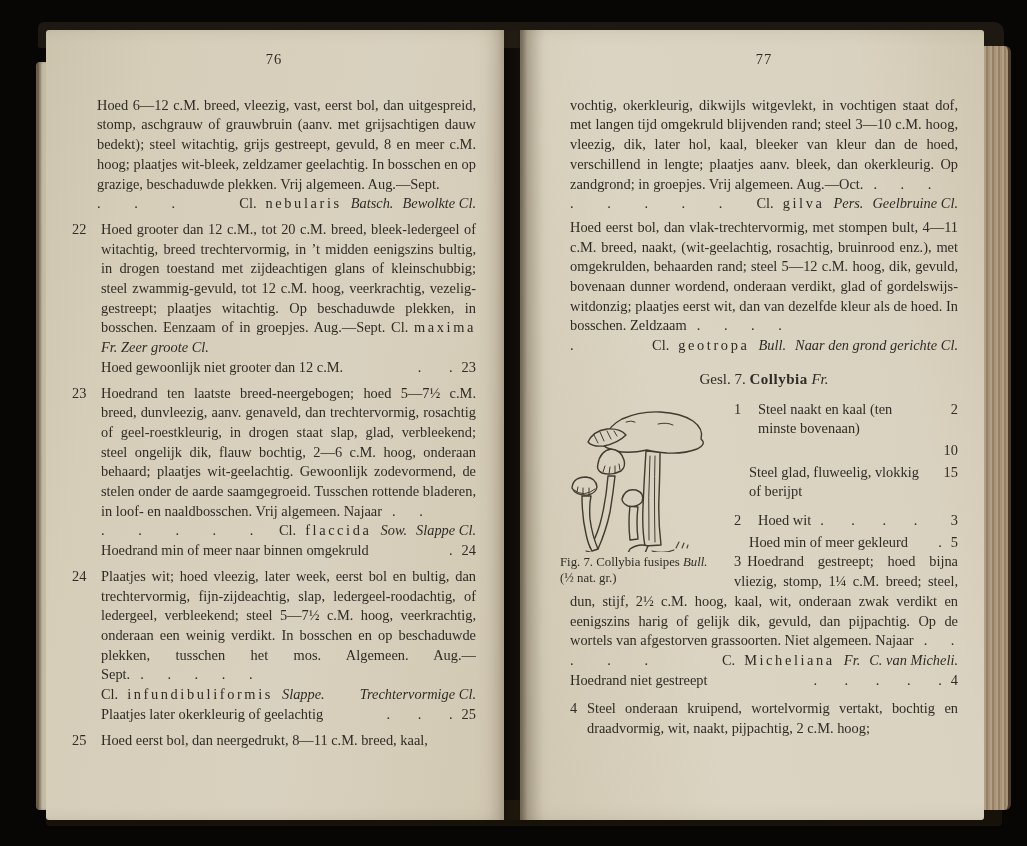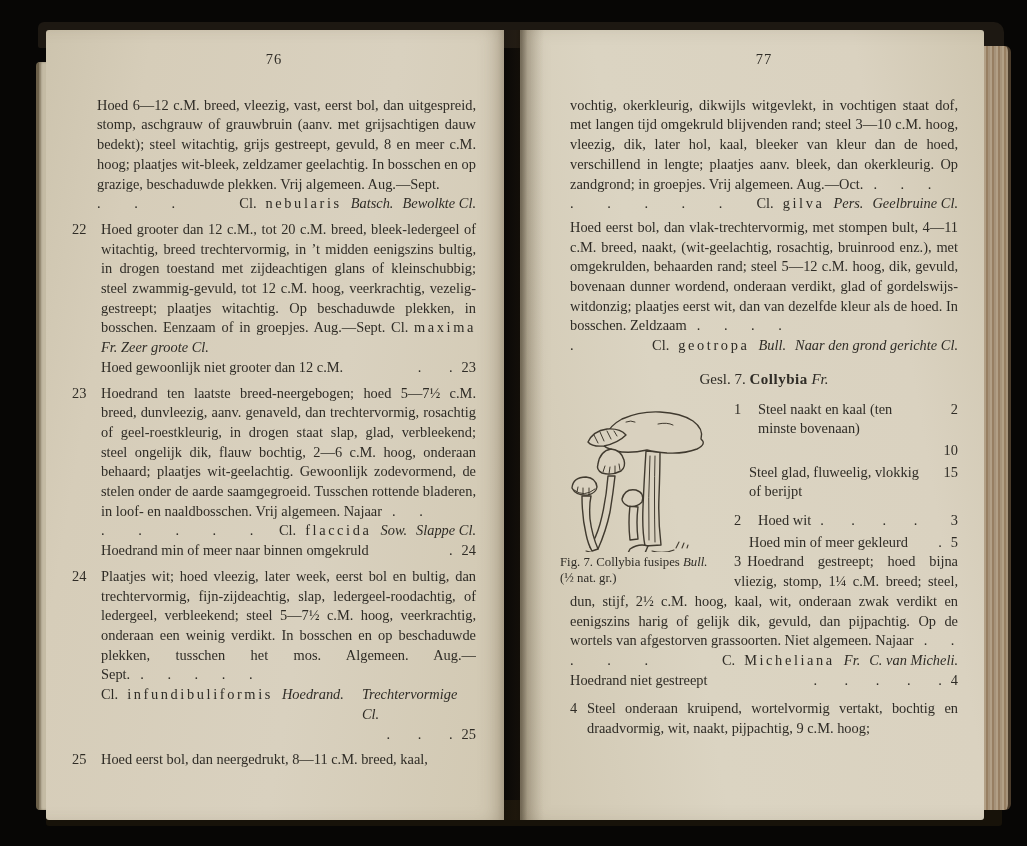--- a/index.html
+++ b/index.html
@@ -131,7 +131,7 @@
           <div class="sp-line spread">
             <span class="sp-genus">Cl.</span>
             <span class="sp-name">infundibuliformis</span>
-            <span class="sp-auth">Hoedrand.</span>
+            <span class="sp-auth">Slappe.</span>
             <span class="gap"></span>
             <span class="sp-common">Trechtervormige Cl.</span>
           </div>

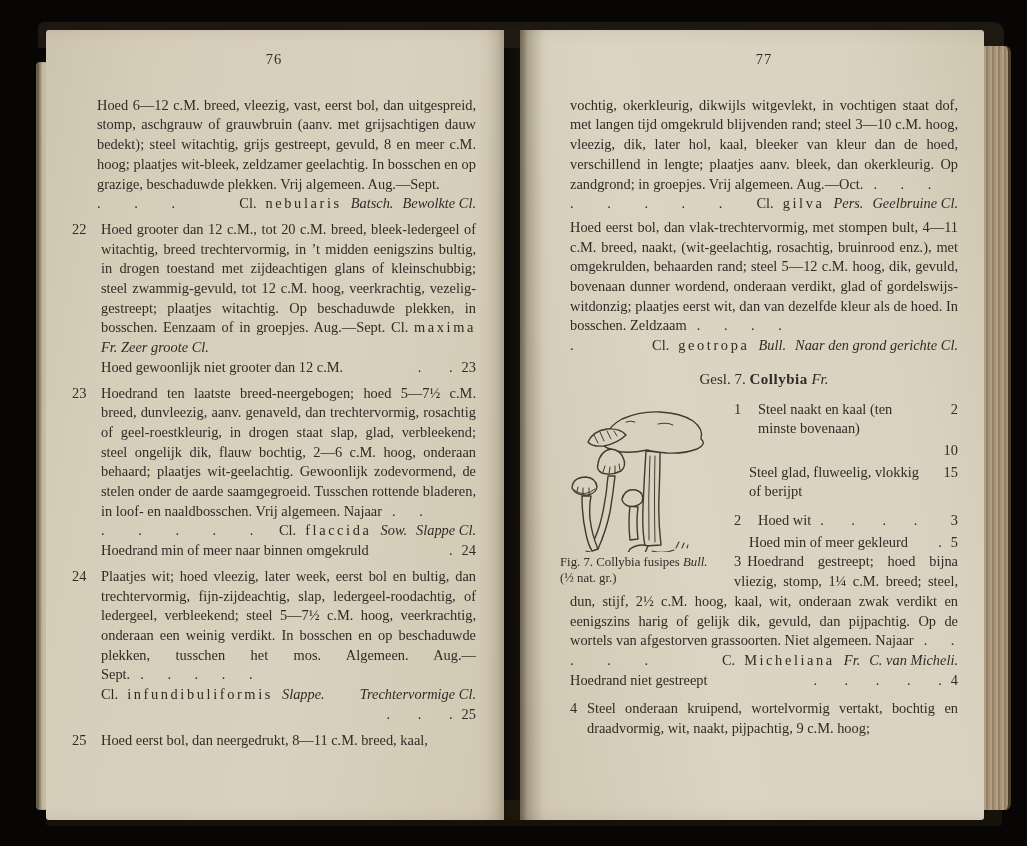--- a/index.html
+++ b/index.html
@@ -136,6 +136,7 @@
             <span class="sp-common">Trechtervormige Cl.</span>
           </div>
           <div class="ref-line">
+            <span>Plaatjes later okerkleurig of geelachtig</span>
             <span class="dots">. . .</span>
             <span class="ref-num">25</span>
           </div>

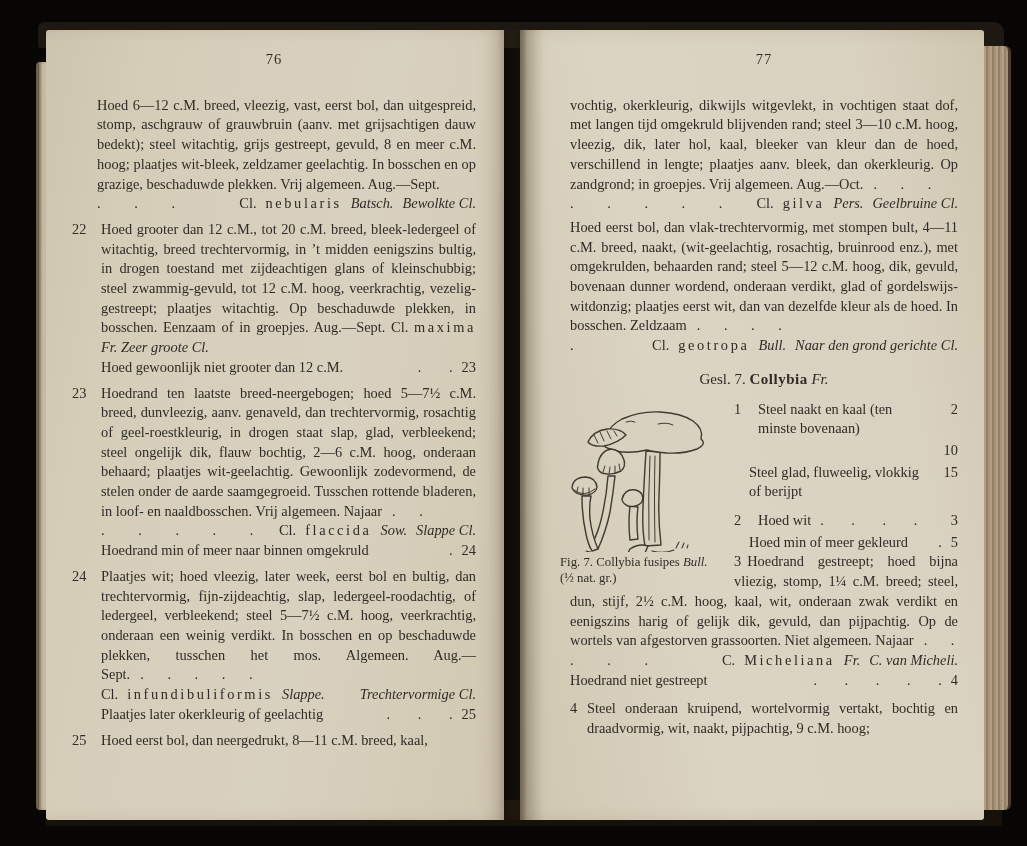--- a/index.html
+++ b/index.html
@@ -266,7 +266,7 @@
         <div class="item" style="margin-top:9px;">
           <span class="item-num" style="width:17px">4</span>
           <div class="item-body">
-            <p class="body"><span>Steel onderaan kruipend, wortelvormig vertakt, bochtig en draadvormig, wit, naakt, pijpachtig, 9 c.M. hoog;</span></p>
+            <p class="body"><span>Steel onderaan kruipend, wortelvormig vertakt, bochtig en draadvormig, wit, naakt, pijpachtig, 2 c.M. hoog;</span></p>
           </div>
         </div>
         <div class="clear"></div>

